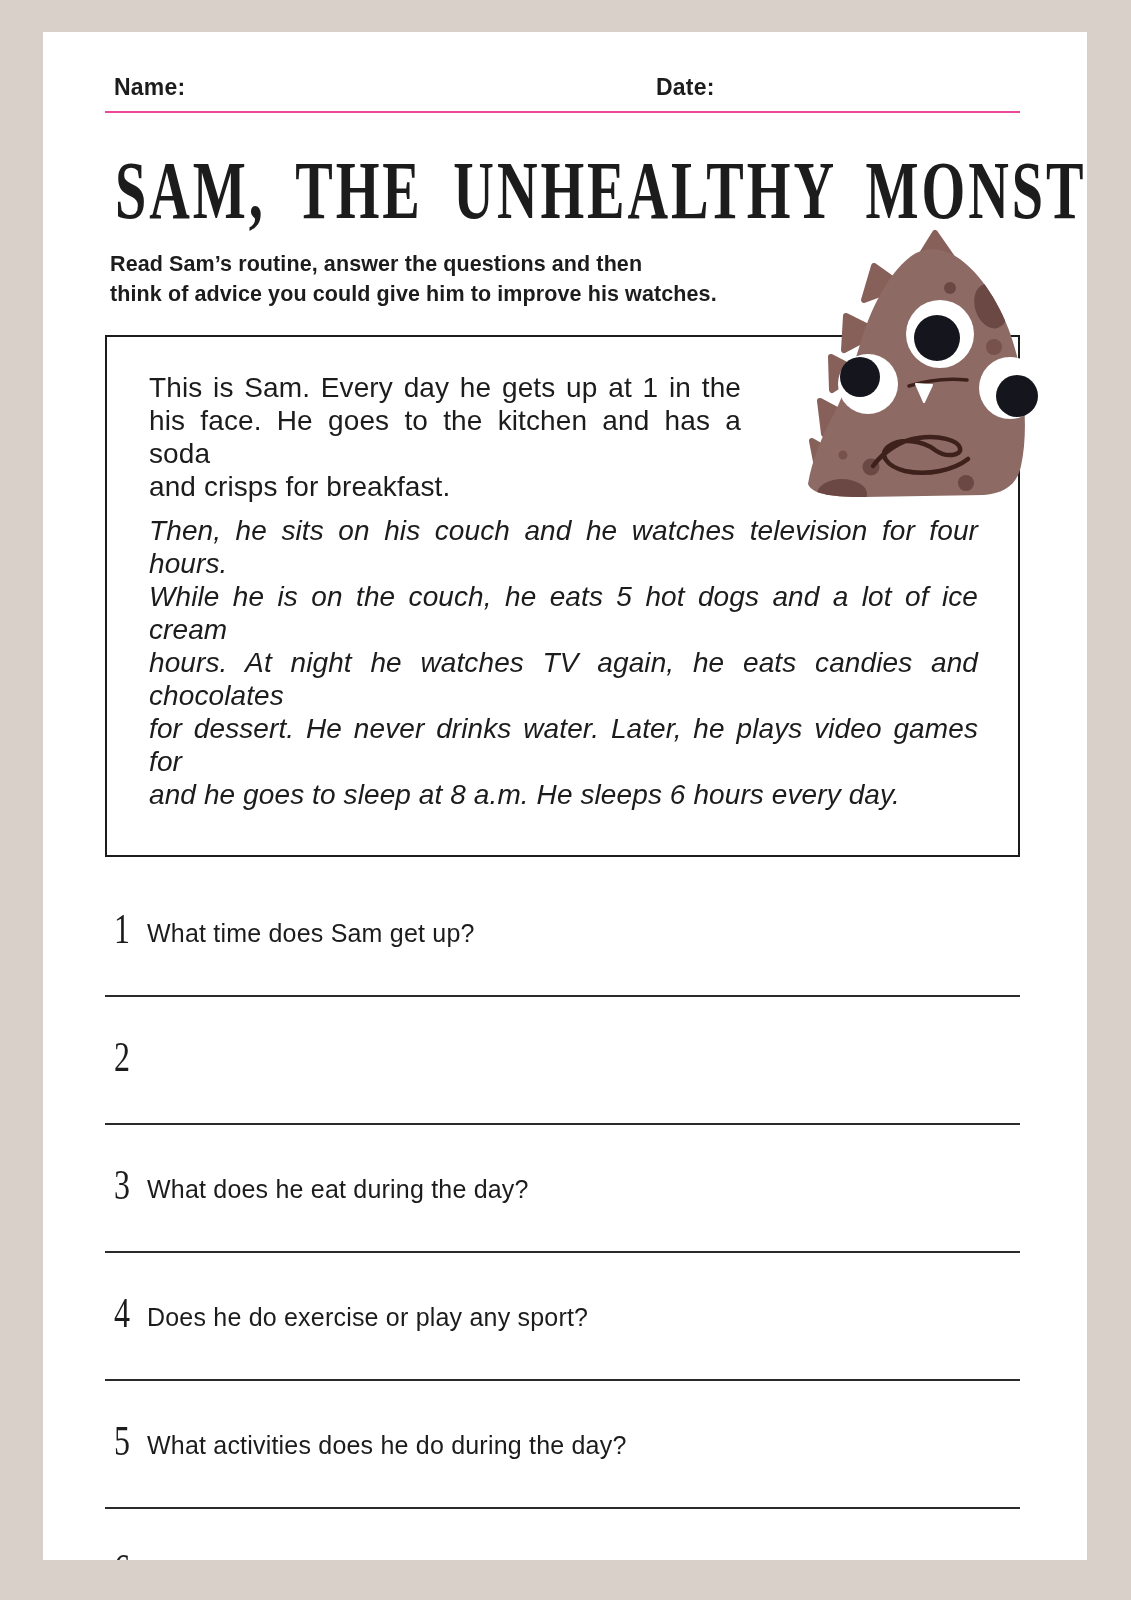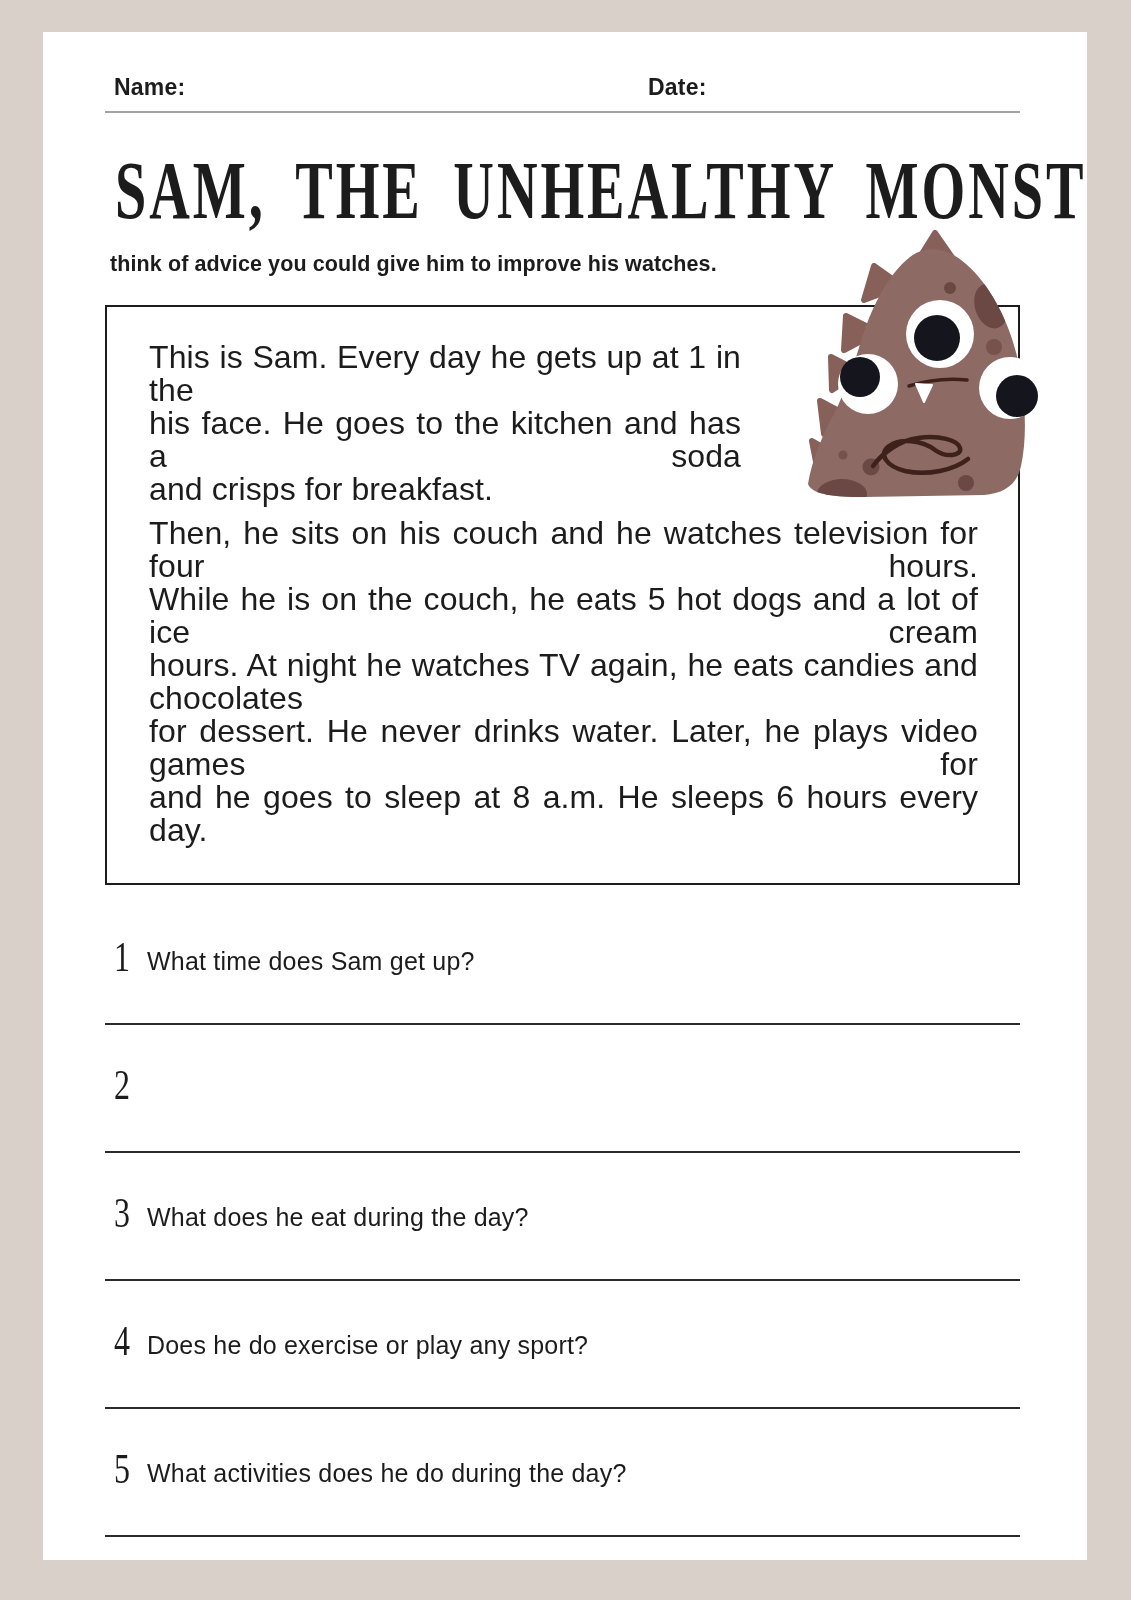--- a/index.html
+++ b/index.html
@@ -14,7 +14,7 @@
   .paper{width:100%;height:100%;background:var(--paper_bg);position:relative;padding:0 67px 0 62px;overflow:hidden;}
 
   
-  .header-row{margin-top:42px;display:flex;align-items:flex-end;border-bottom:2px solid #a3a3a3;padding:0 4px 10px 9px;}
+  .header-row{margin-top:42px;display:flex;align-items:flex-end;border-bottom:2px solid #ec4899;padding:0 4px 10px 9px;gap:8px;}
   .field-label{font-size:23px;font-weight:bold;letter-spacing:.2px;}
   .name-field{flex:0 0 534px;display:flex;}
   .blank{flex:1;}

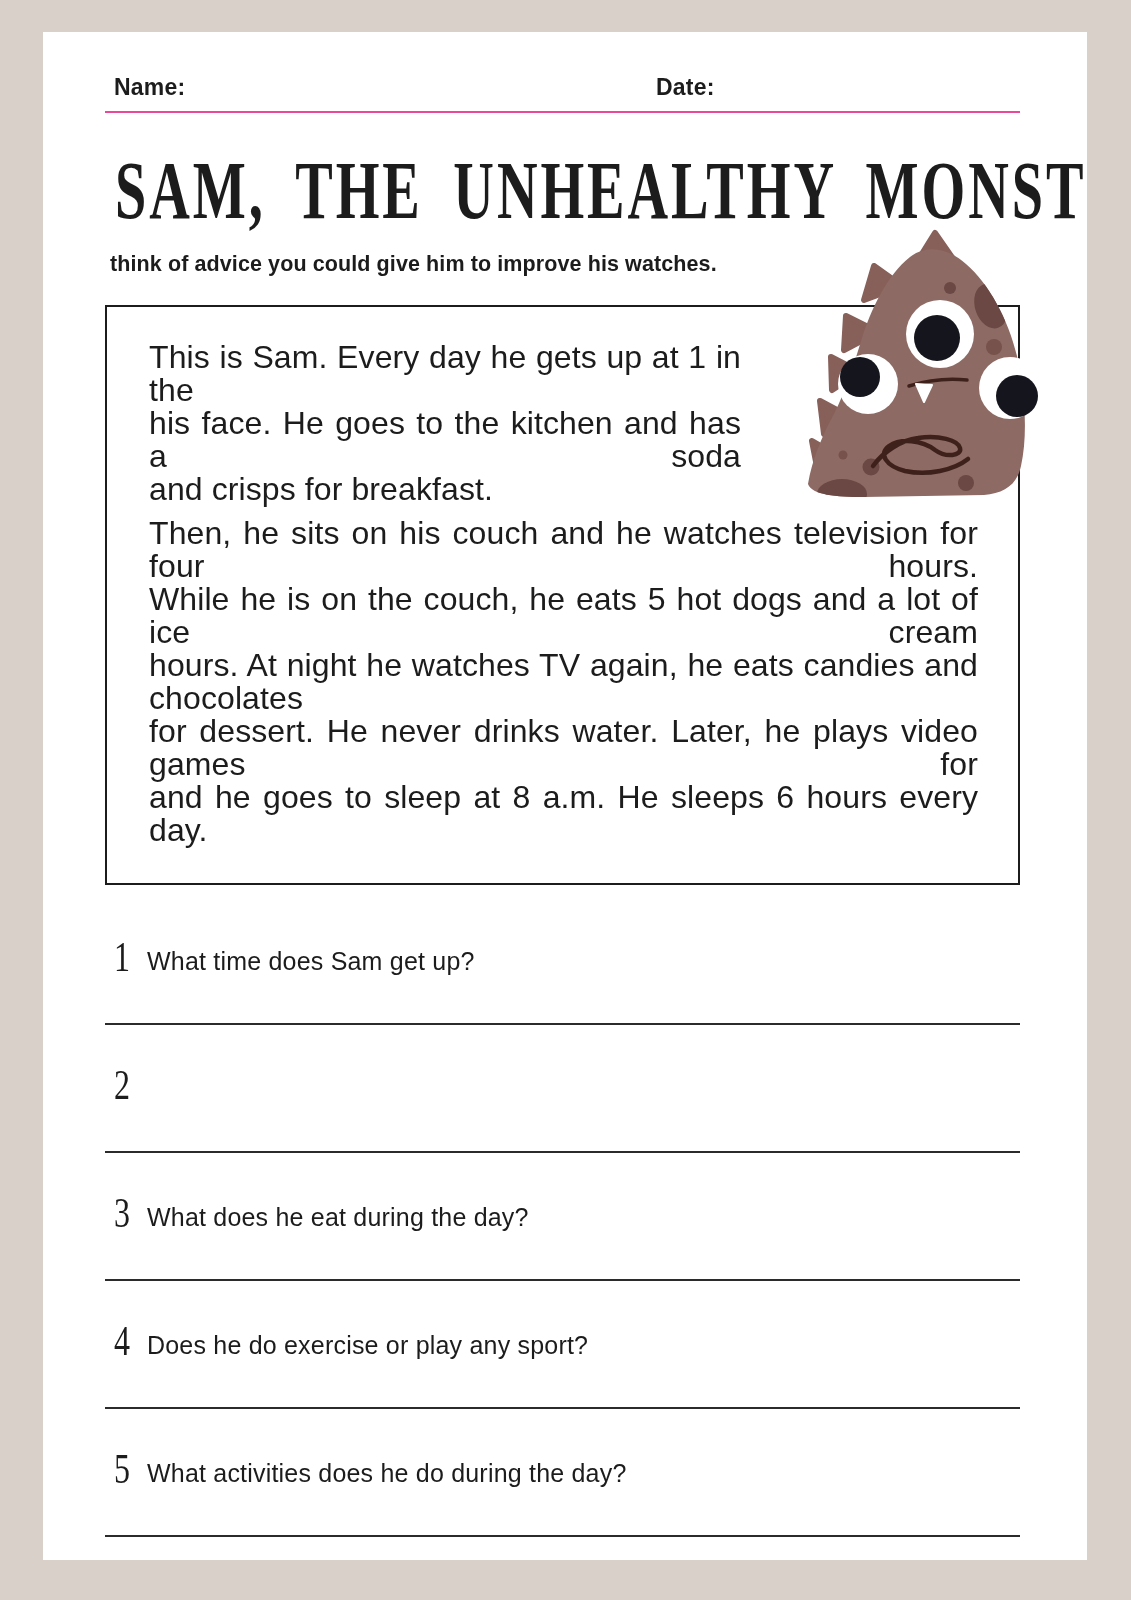--- a/index.html
+++ b/index.html
@@ -70,6 +70,7 @@
     </div>
 
     <div class="instructions">
+      <div>Read Sam’s routine, answer the questions and then</div>
       <div>think of advice you could give him to improve his watches.</div>
     </div>
 

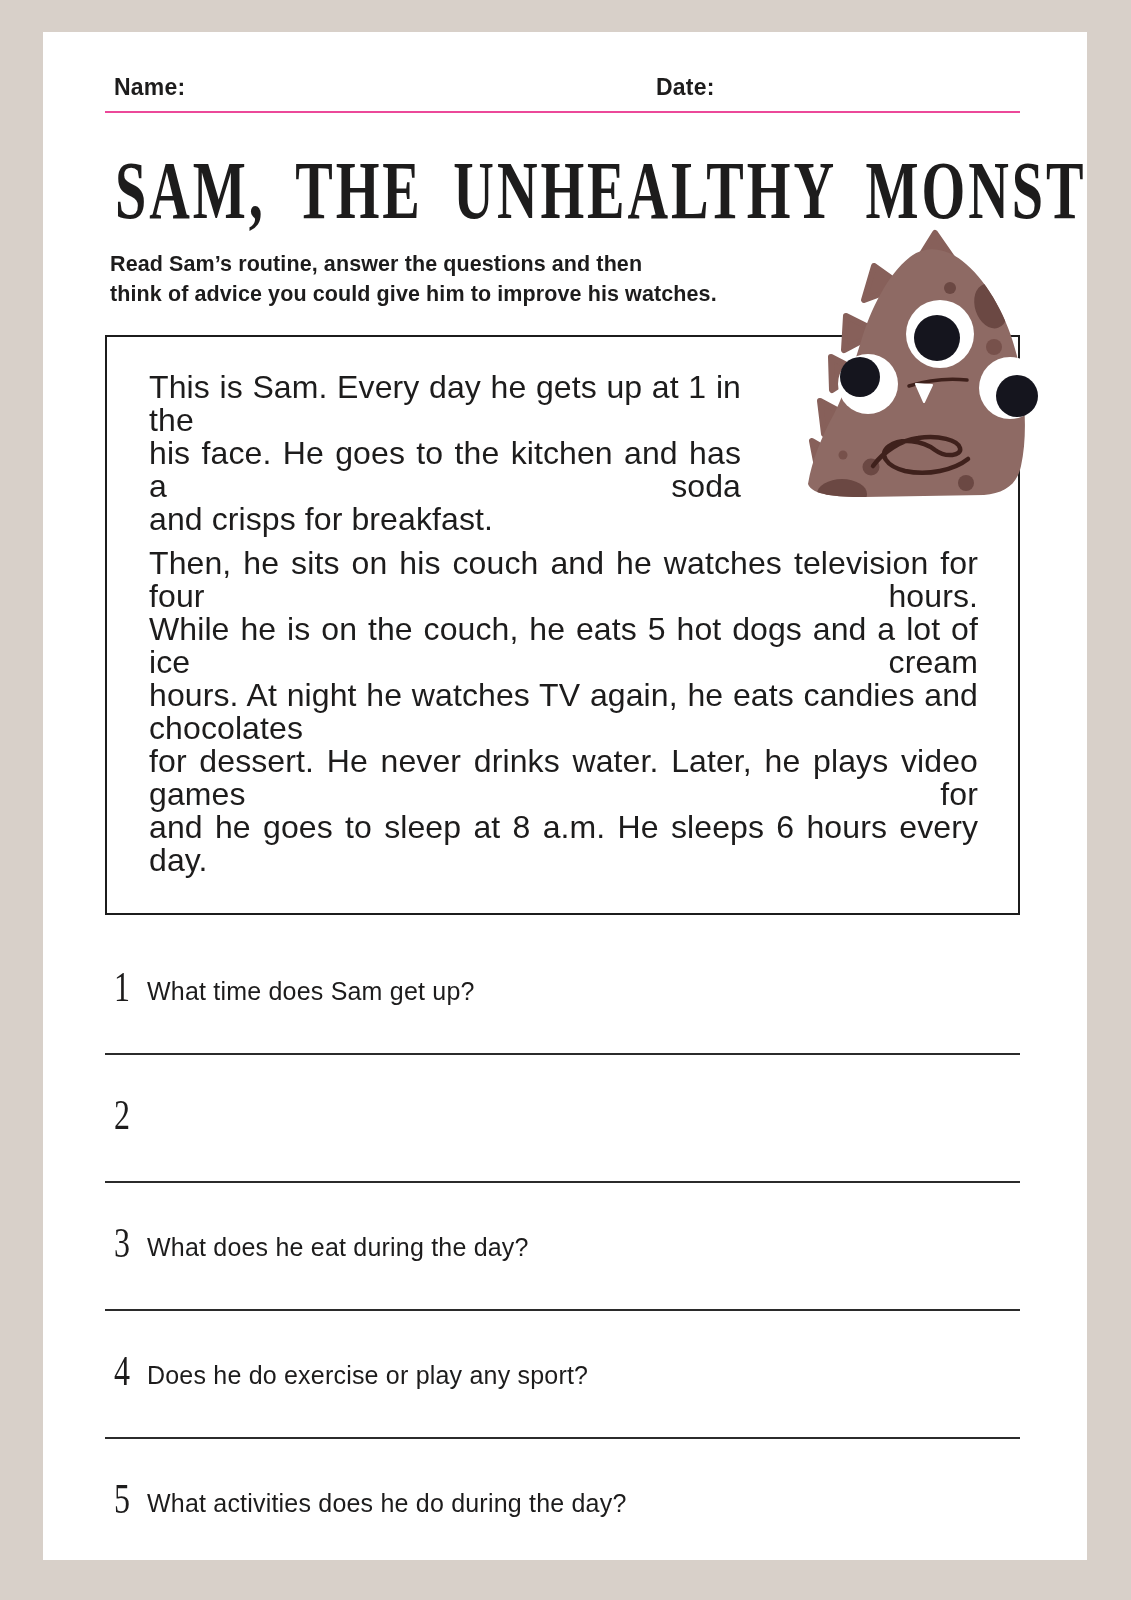--- a/index.html
+++ b/index.html
@@ -30,7 +30,7 @@
 
   
   .passage-box{margin-top:26px;border:2px solid #1c1c1c;min-height:396px;padding:34px 40px 36px 42px;position:relative;background:var(--paper_bg);}
-  .passage-line{font-size:32px;line-height:33px;text-align:justify;text-align-last:justify;letter-spacing:.1px;}
+  .passage-line{font-size:28px;line-height:33px;text-align:justify;text-align-last:justify;letter-spacing:.1px;}
   .para{margin:0 0 11px 0;}
   .para:last-child{margin-bottom:0;}
   .para .passage-line:last-child{text-align-last:left;}

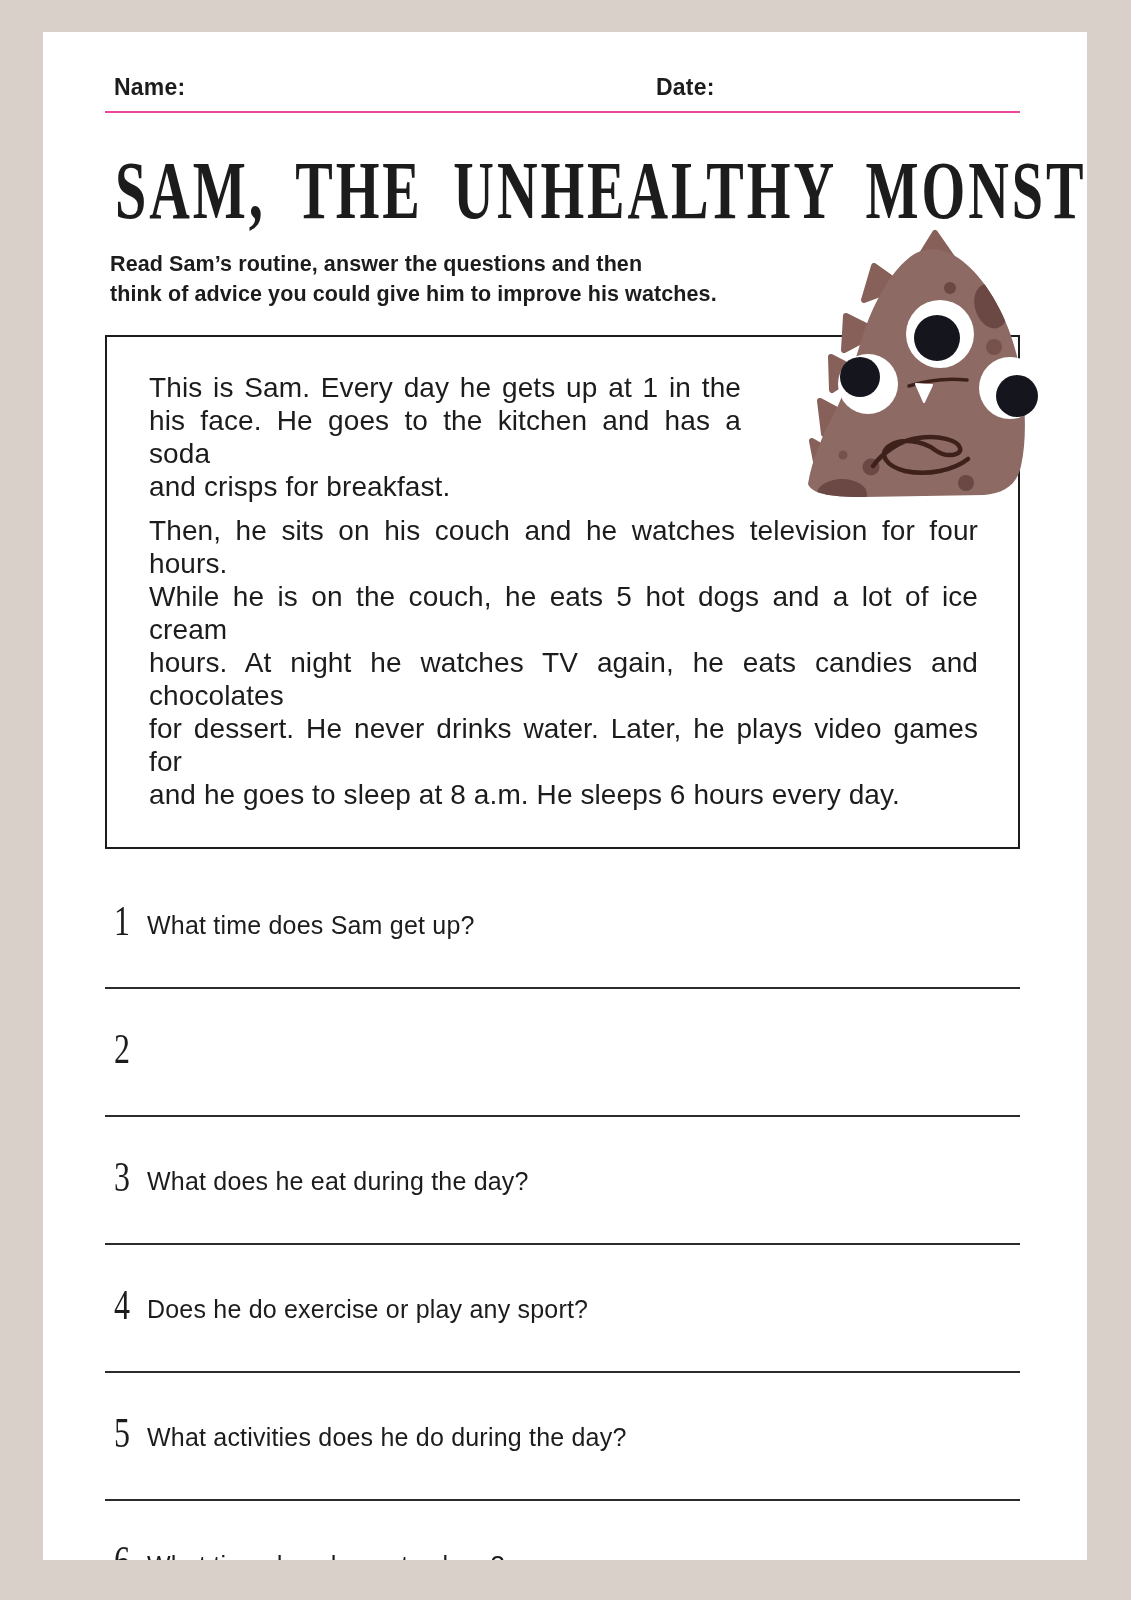--- a/index.html
+++ b/index.html
@@ -32,7 +32,7 @@
   .passage-box{margin-top:26px;border:2px solid #1c1c1c;min-height:396px;padding:34px 40px 36px 42px;position:relative;background:var(--paper_bg);}
   .passage-line{font-size:28px;line-height:33px;text-align:justify;text-align-last:justify;letter-spacing:.1px;}
   .para{margin:0 0 11px 0;}
-  .para:last-child{margin-bottom:0;}
+  .para:last-child{margin-bottom:8px;font-style:italic;}
   .para .passage-line:last-child{text-align-last:left;}
   .para-1{width:592px;}
 

